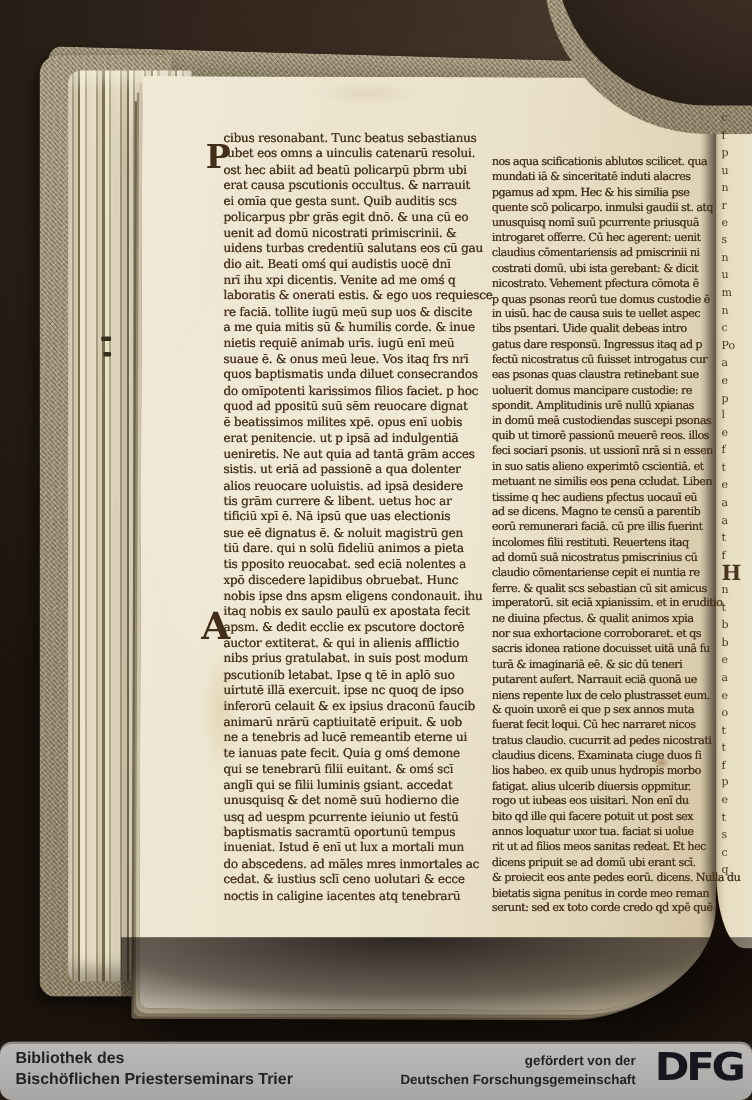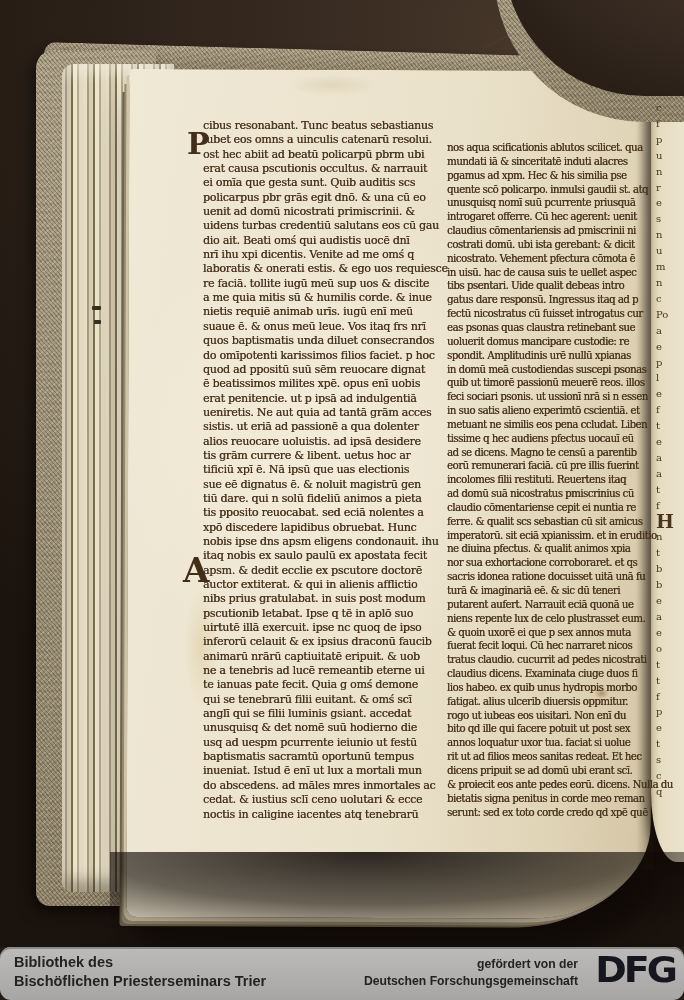--- a/index.html
+++ b/index.html
@@ -188,6 +188,7 @@
         <div class="line">claudius cōmentariensis ad pmiscrinii ni</div>
         <div class="line">costrati domū. ubi ista gerebant: &amp; dicit</div>
         <div class="line">nicostrato. Vehement pfectura cōmota ē</div>
+        <div class="line">p quas psonas reorū tue domus custodie ē</div>
         <div class="line">in uisū. hac de causa suis te uellet aspec</div>
         <div class="line">tibs psentari. Uide qualit debeas intro</div>
         <div class="line">gatus dare responsū. Ingressus itaq ad p</div>

